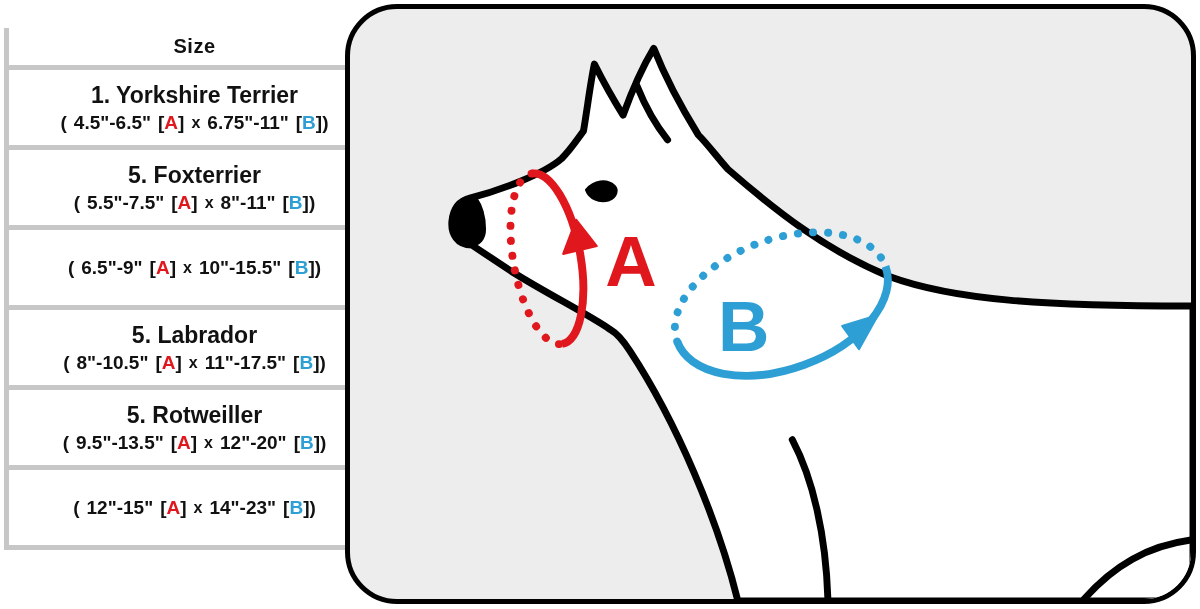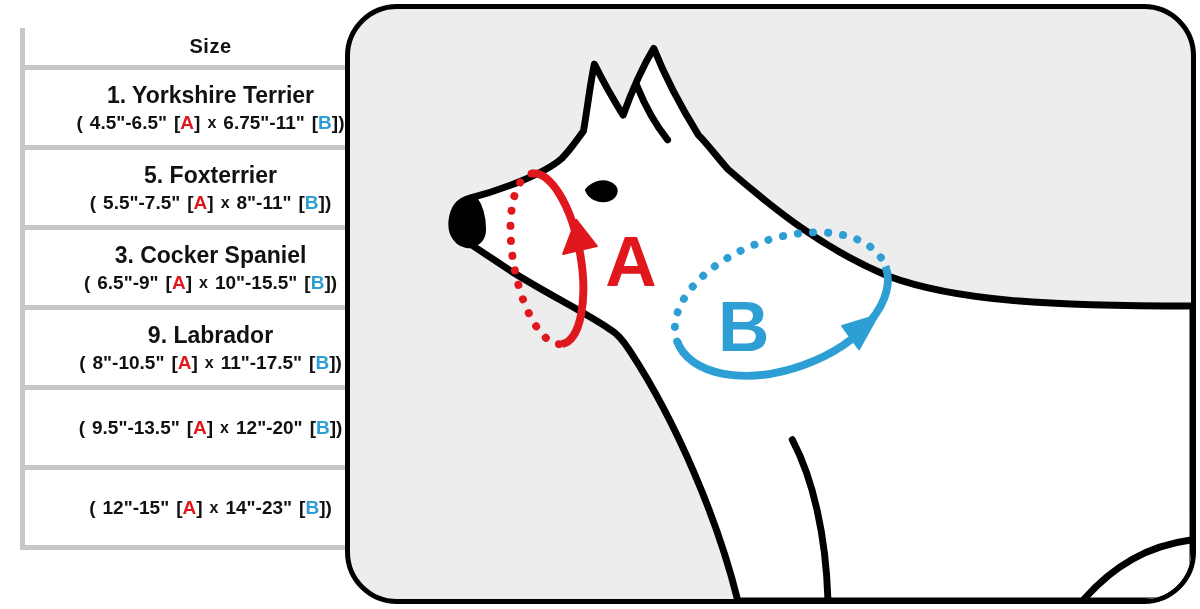--- a/index.html
+++ b/index.html
@@ -15,7 +15,7 @@
     font-family:"Liberation Sans",sans-serif;overflow:hidden;
   }
   .sizes-table{
-    position:absolute;left:20px;top:28px;width:381px;
+    position:absolute;left:4px;top:28px;width:381px;
     border-left:5px solid var(--line);
     border-right:5px solid var(--line);
   }

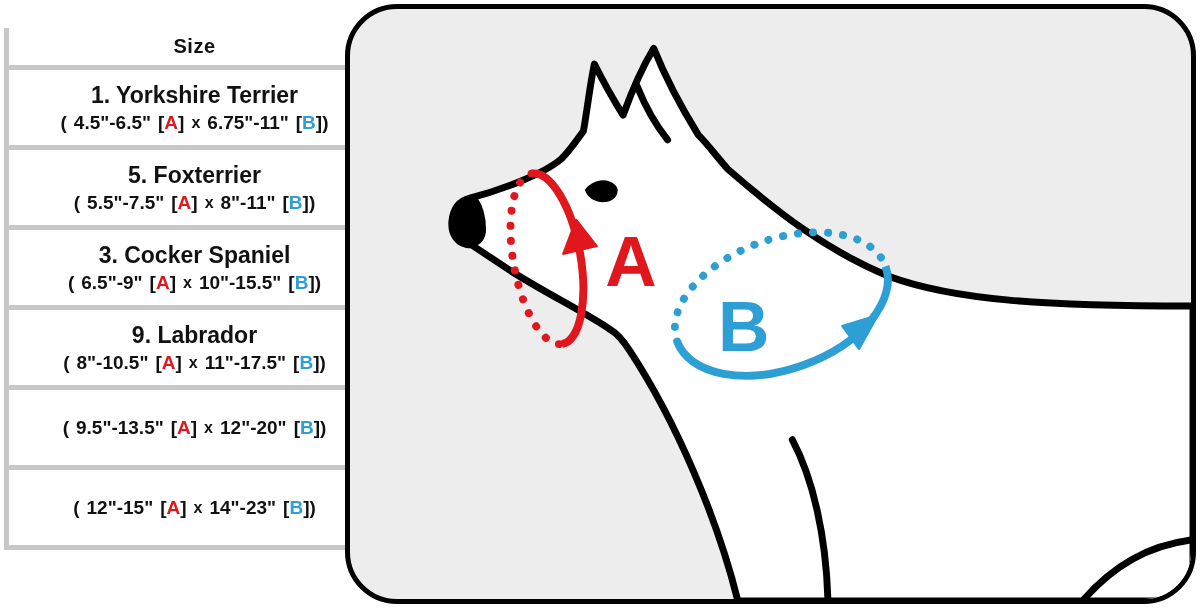--- a/index.html
+++ b/index.html
@@ -104,7 +104,6 @@
   </div>
 
   <div class="row">
-    <div class="row-title">3. Cocker Spaniel</div>
     <div class="detail">
       <span>(</span>
       <span>6.5"-9"</span>

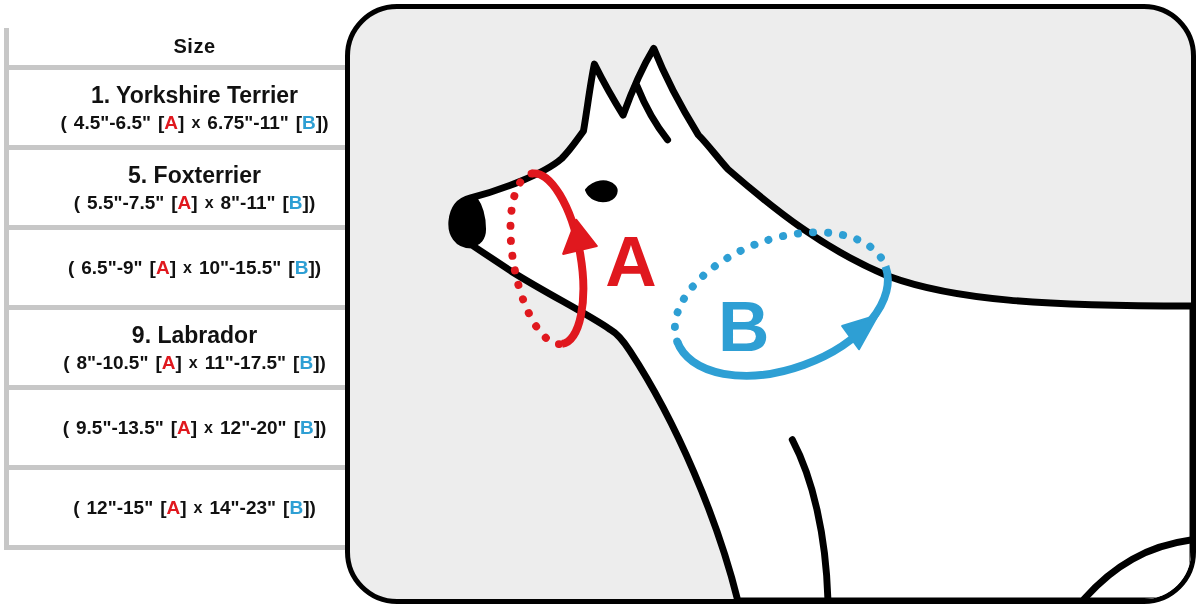--- a/index.html
+++ b/index.html
@@ -124,7 +124,7 @@
   </div>
 
   <div class="row">
-    <div class="row-title">9. Labrador</div>
+    <div class="row-title">5. Labrador</div>
     <div class="detail">
       <span>(</span>
       <span>8"-10.5"</span>

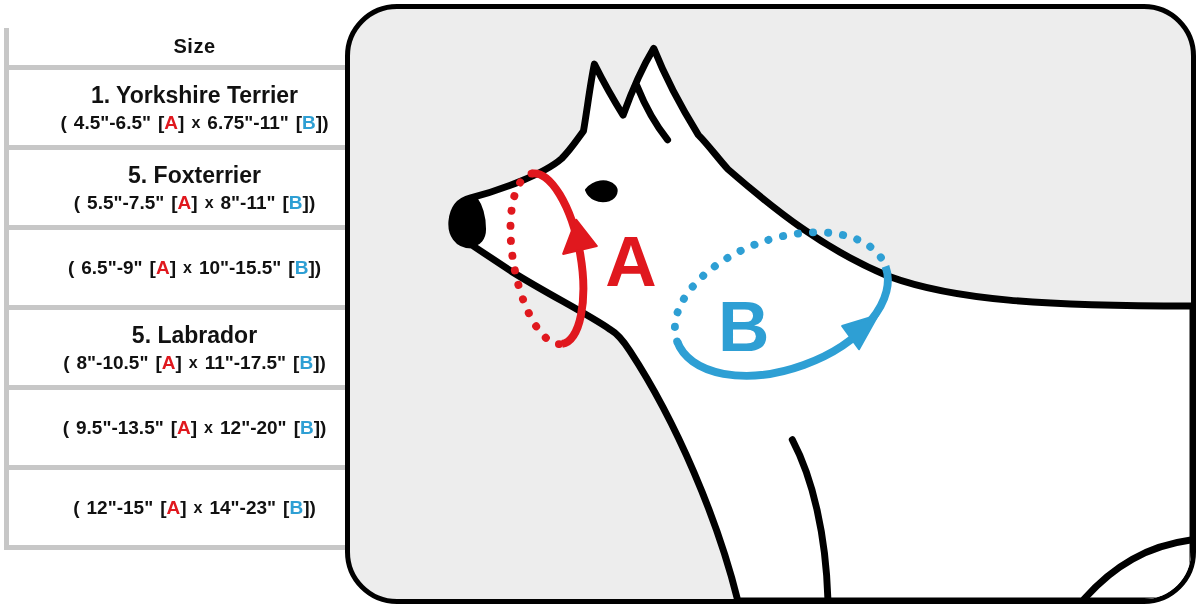--- a/index.html
+++ b/index.html
@@ -145,6 +145,7 @@
   </div>
 
   <div class="row">
+    <div class="row-title">5. Rotweiller</div>
     <div class="detail">
       <span>(</span>
       <span>9.5"-13.5"</span>

